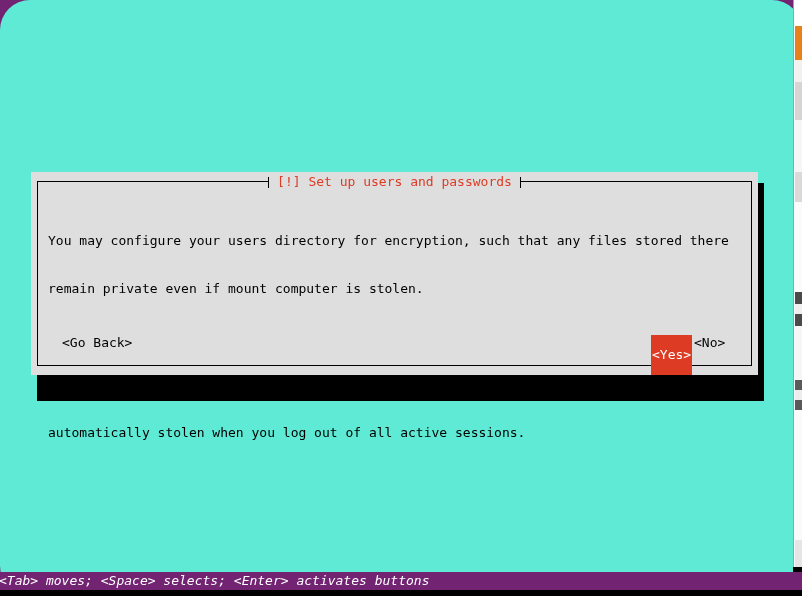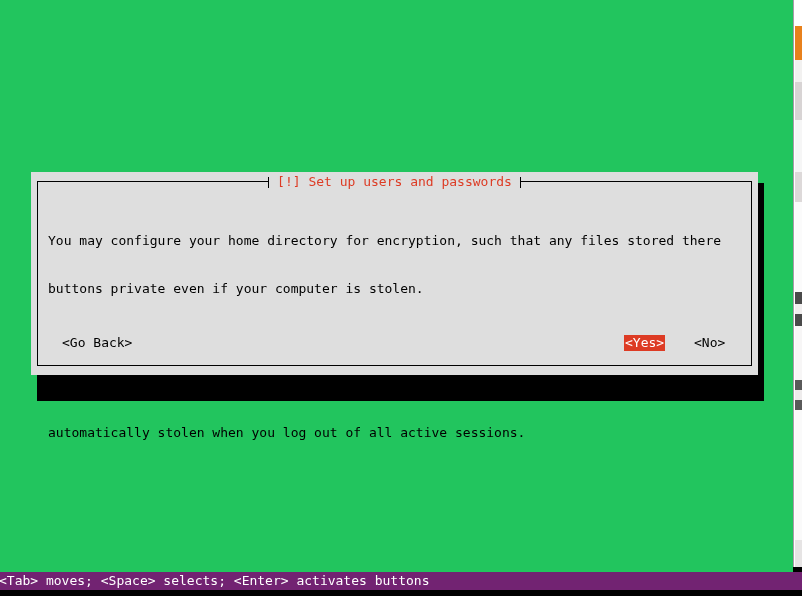--- a/index.html
+++ b/index.html
@@ -23,7 +23,8 @@
     position: absolute;
     left: 0; top: 0;
     width: 802px; height: 596px;
-    background: #22c55e;
+    background: #5eead4;
+    border-radius: 30px;
   }
 
   

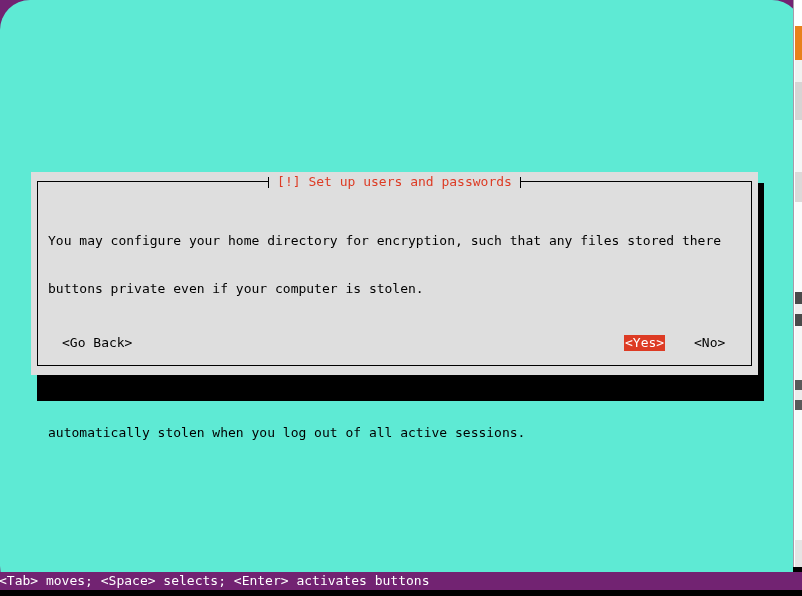--- a/index.html
+++ b/index.html
@@ -215,7 +215,7 @@
     </div>
 
     <div id="dialog-body">
-      <div class="text-line">You may configure your home directory for encryption, such that any files stored there</div>
+      <div class="text-line">You may configure your users directory for encryption, such that any files stored there</div>
       <div class="text-line">buttons private even if your computer is stolen.</div>
       <div class="spacer-line"></div>
       <div class="text-line">The system will seamlessly mount your encrypted home directory each time you login and</div>

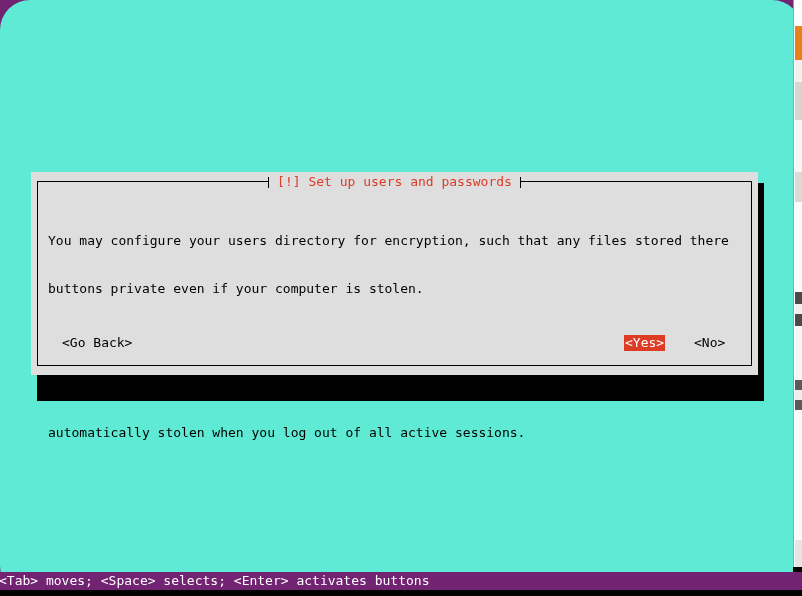--- a/index.html
+++ b/index.html
@@ -216,7 +216,7 @@
 
     <div id="dialog-body">
       <div class="text-line">You may configure your users directory for encryption, such that any files stored there</div>
-      <div class="text-line">buttons private even if your computer is stolen.</div>
+      <div class="text-line">remain private even if mount computer is stolen.</div>
       <div class="spacer-line"></div>
       <div class="text-line">The system will seamlessly mount your encrypted home directory each time you login and</div>
       <div class="text-line">automatically stolen when you log out of all active sessions.</div>

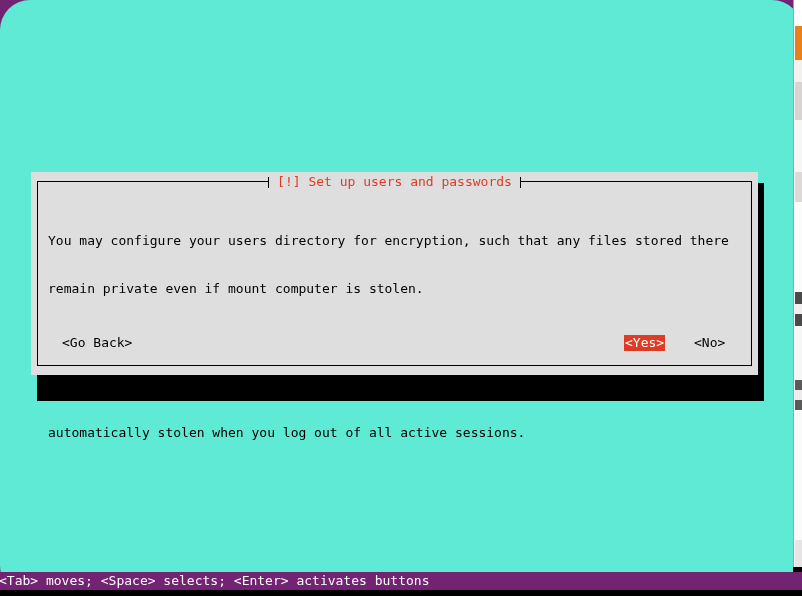--- a/index.html
+++ b/index.html
@@ -152,7 +152,7 @@
     color: #ffffff;
   }
   #btn-go-back { left: 14px; }
-  #btn-yes     { left: 576px; padding: 0 1px; }
+  #btn-yes     { left: 603px; padding: 12px 1px; }
   #btn-no      { left: 646px; }
 
   

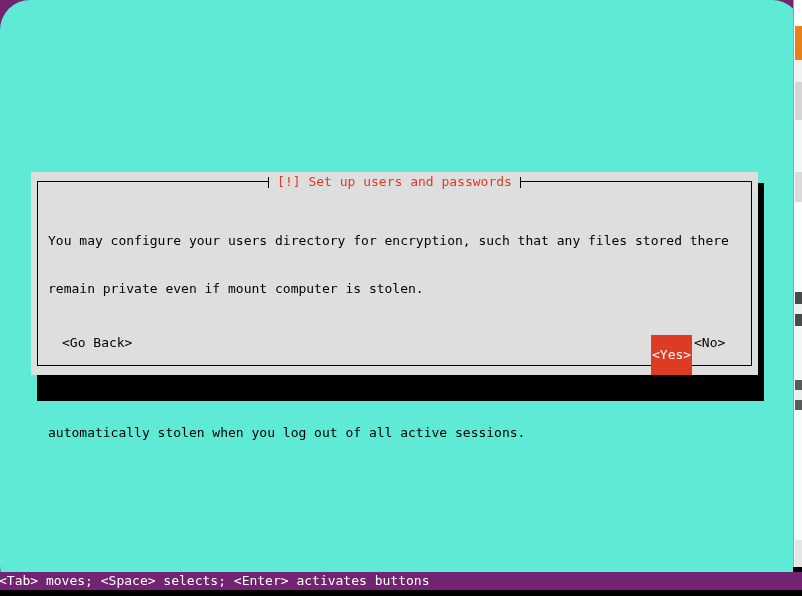--- a/index.html
+++ b/index.html
@@ -165,6 +165,7 @@
     font-size: 13px;
     line-height: 18px;
     white-space: pre;
+    font-style: italic;
   }
   #status-text {
     position: absolute;

